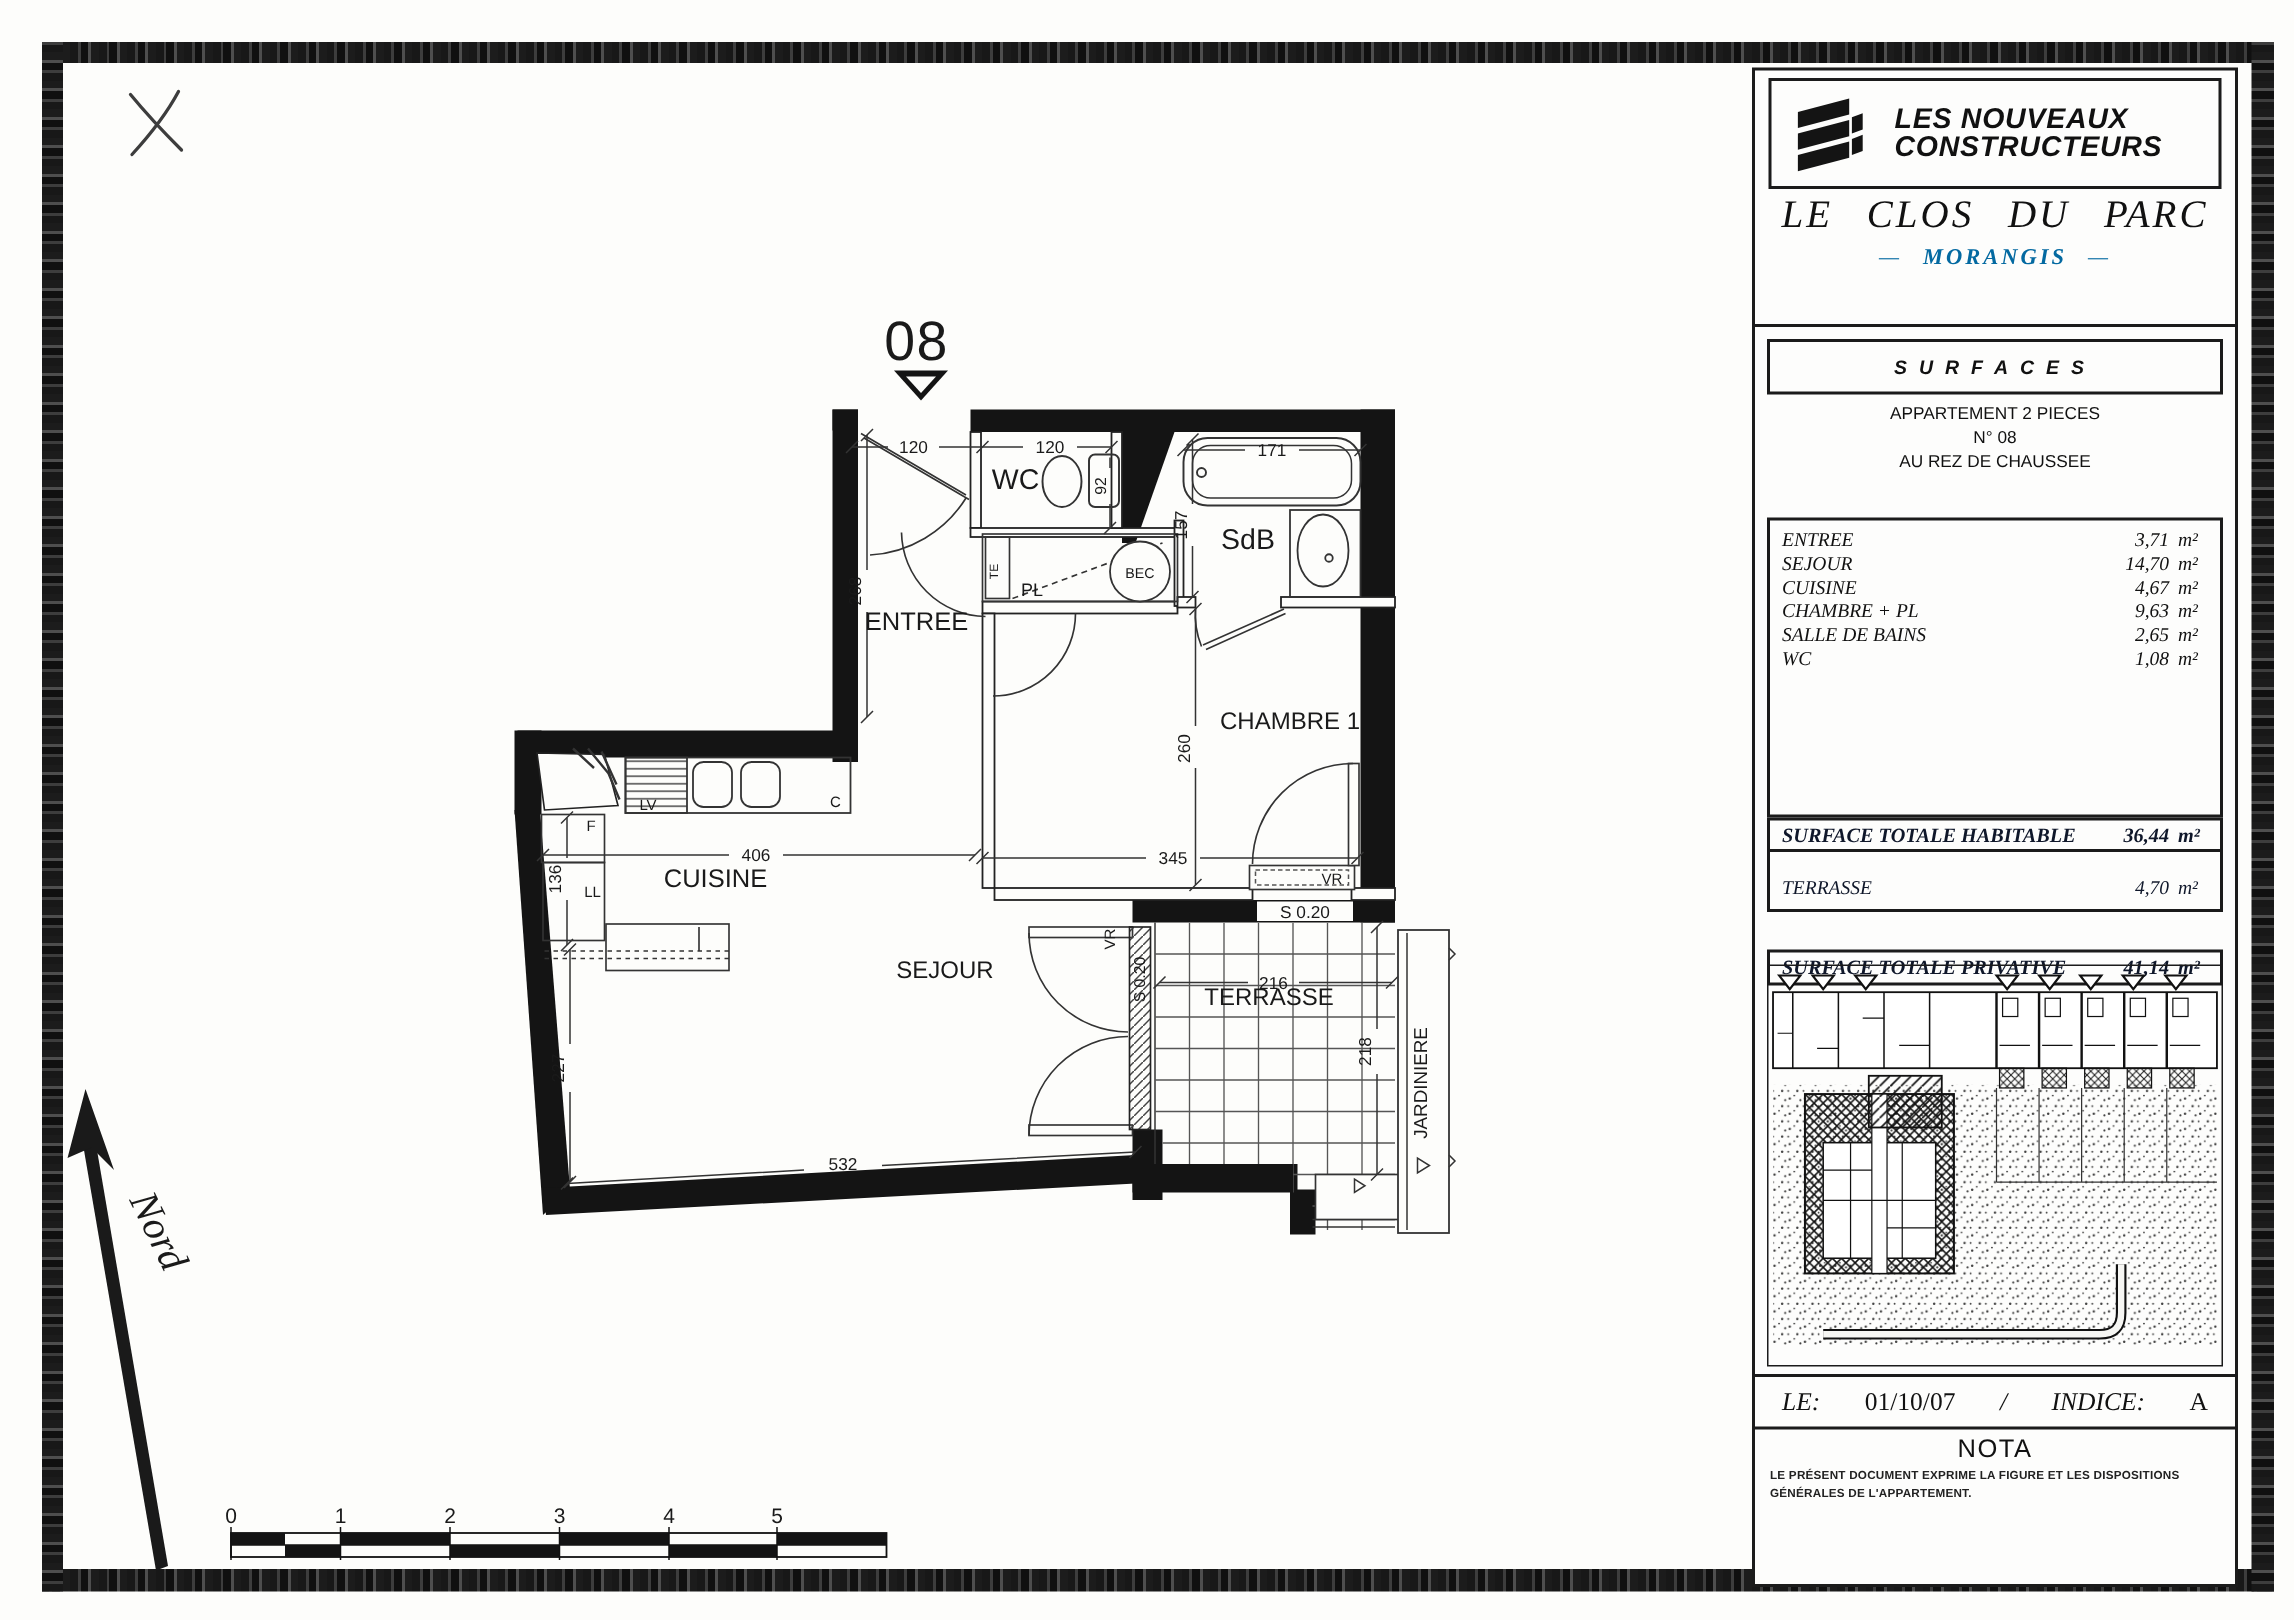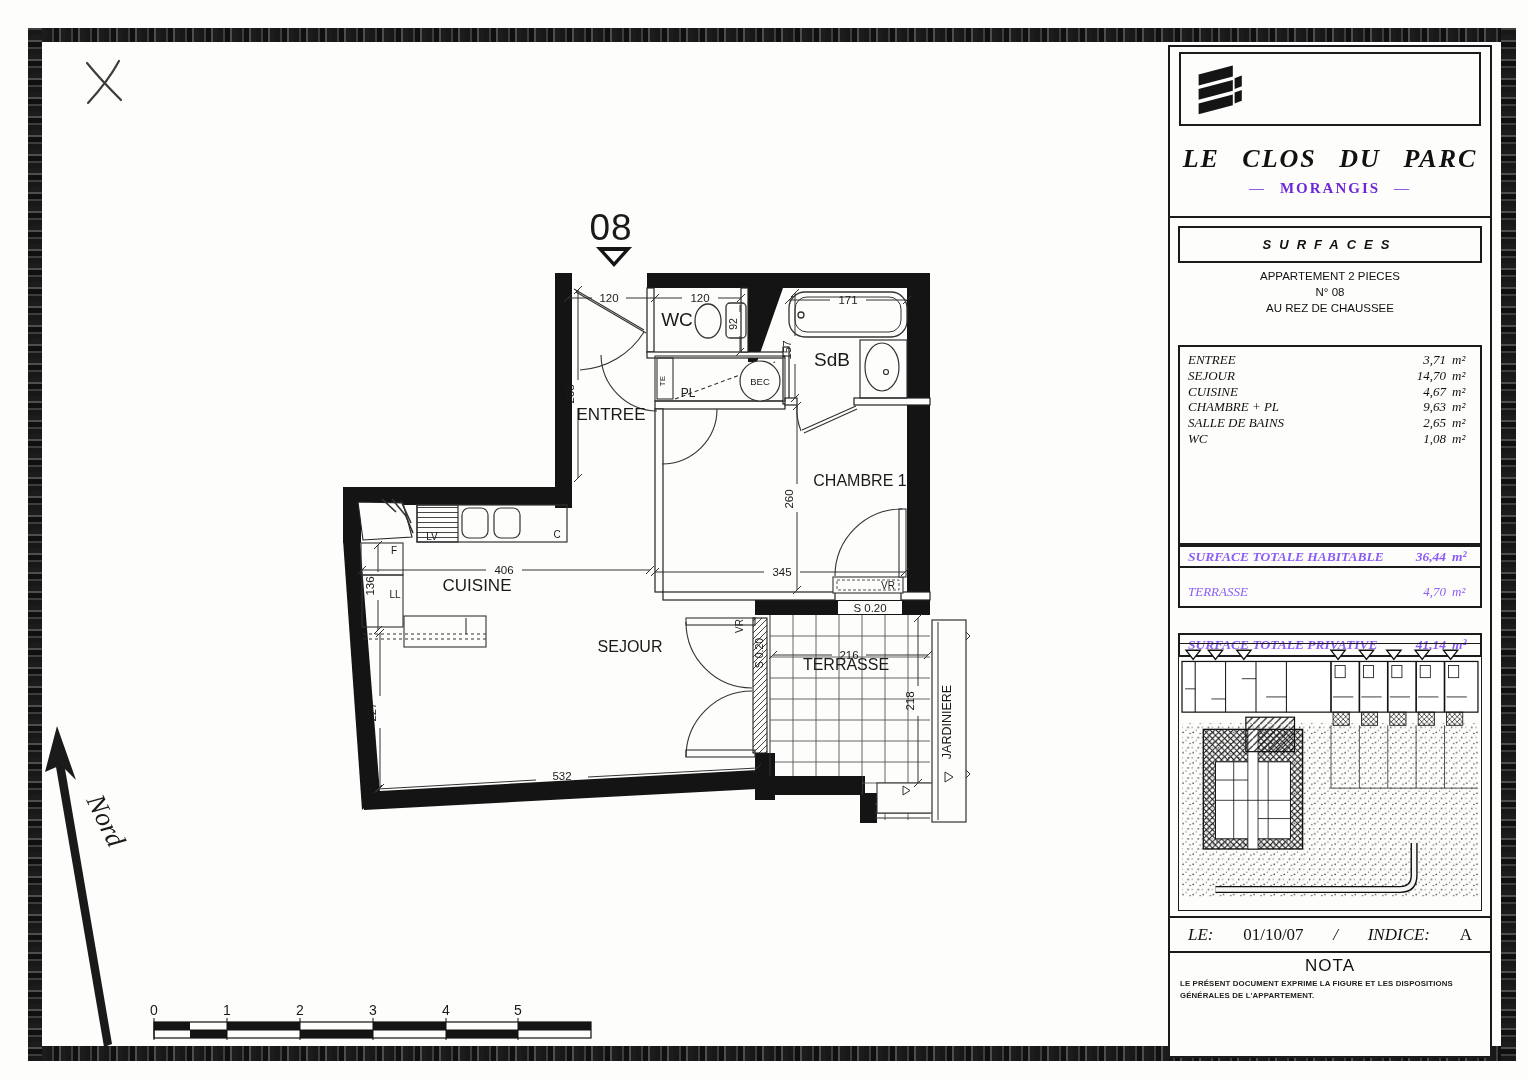--- a/index.html
+++ b/index.html
@@ -290,6 +290,10 @@
         <polygon points="44,34 52,31 52,43 44,46"></polygon>
       </g>
     </svg>
+    <div class="lnc-name">
+      <div>LES NOUVEAUX</div>
+      <div>CONSTRUCTEURS</div>
+    </div>
   </div>
 
   <div class="tb-project">

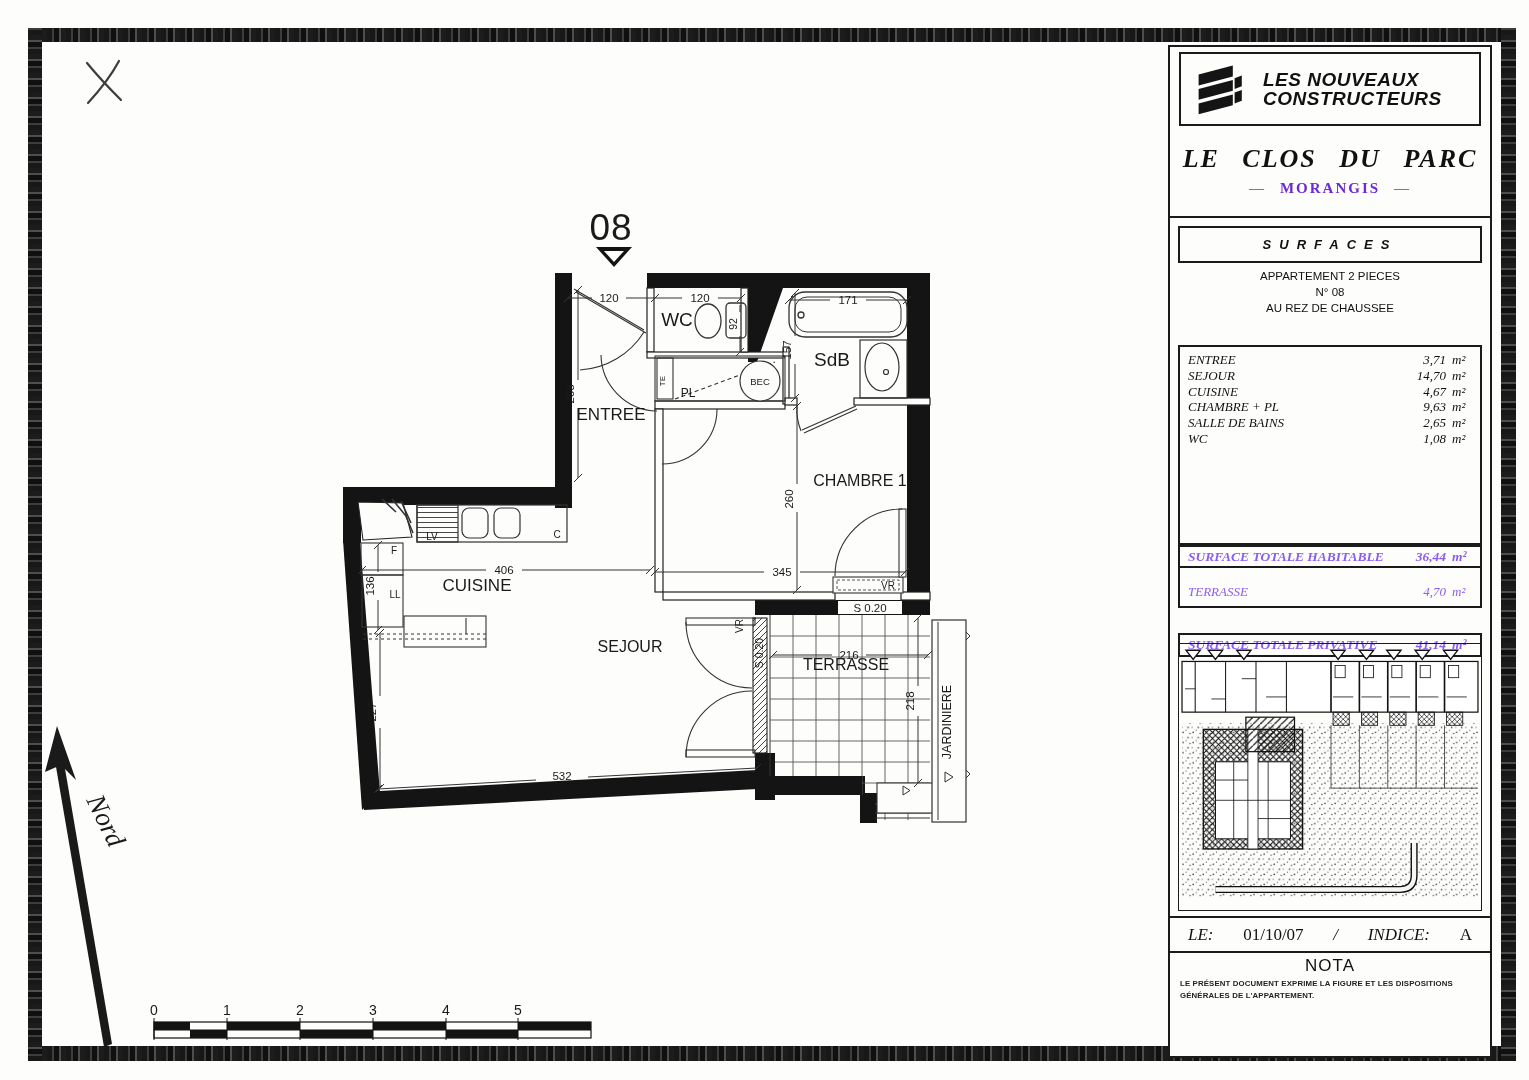--- a/index.html
+++ b/index.html
@@ -15,7 +15,7 @@
   .tb-logo{position:absolute;top:5px;left:9px;right:9px;height:74px;border:2px solid #1b1b1b;display:flex;align-items:center;padding-left:14px;}
   .lnc-name{margin-left:14px;font-family:"Liberation Sans",sans-serif;font-weight:bold;font-style:italic;font-size:19px;line-height:1.02;color:#111;letter-spacing:.5px;}
   .tb-project{position:absolute;top:81px;left:0;right:0;height:90px;border-bottom:2px solid #1b1b1b;text-align:center;font-family:"Liberation Serif",serif;}
-  .proj-title{margin-top:16px;font-style:italic;font-size:26px;letter-spacing:2px;word-spacing:14px;color:#111;font-weight:bold;}
+  .proj-title{margin-top:0;font-style:italic;font-size:26px;letter-spacing:2px;word-spacing:14px;color:#111;}
   .proj-city{margin-top:6px;font-weight:bold;font-size:15px;letter-spacing:2px;color:#6d28d9;}
   .proj-city .dash{padding:0 14px;font-weight:normal;}
   .tb-banner{position:absolute;top:179px;left:8px;right:8px;height:37px;border:2px solid #1b1b1b;display:flex;align-items:center;justify-content:center;}

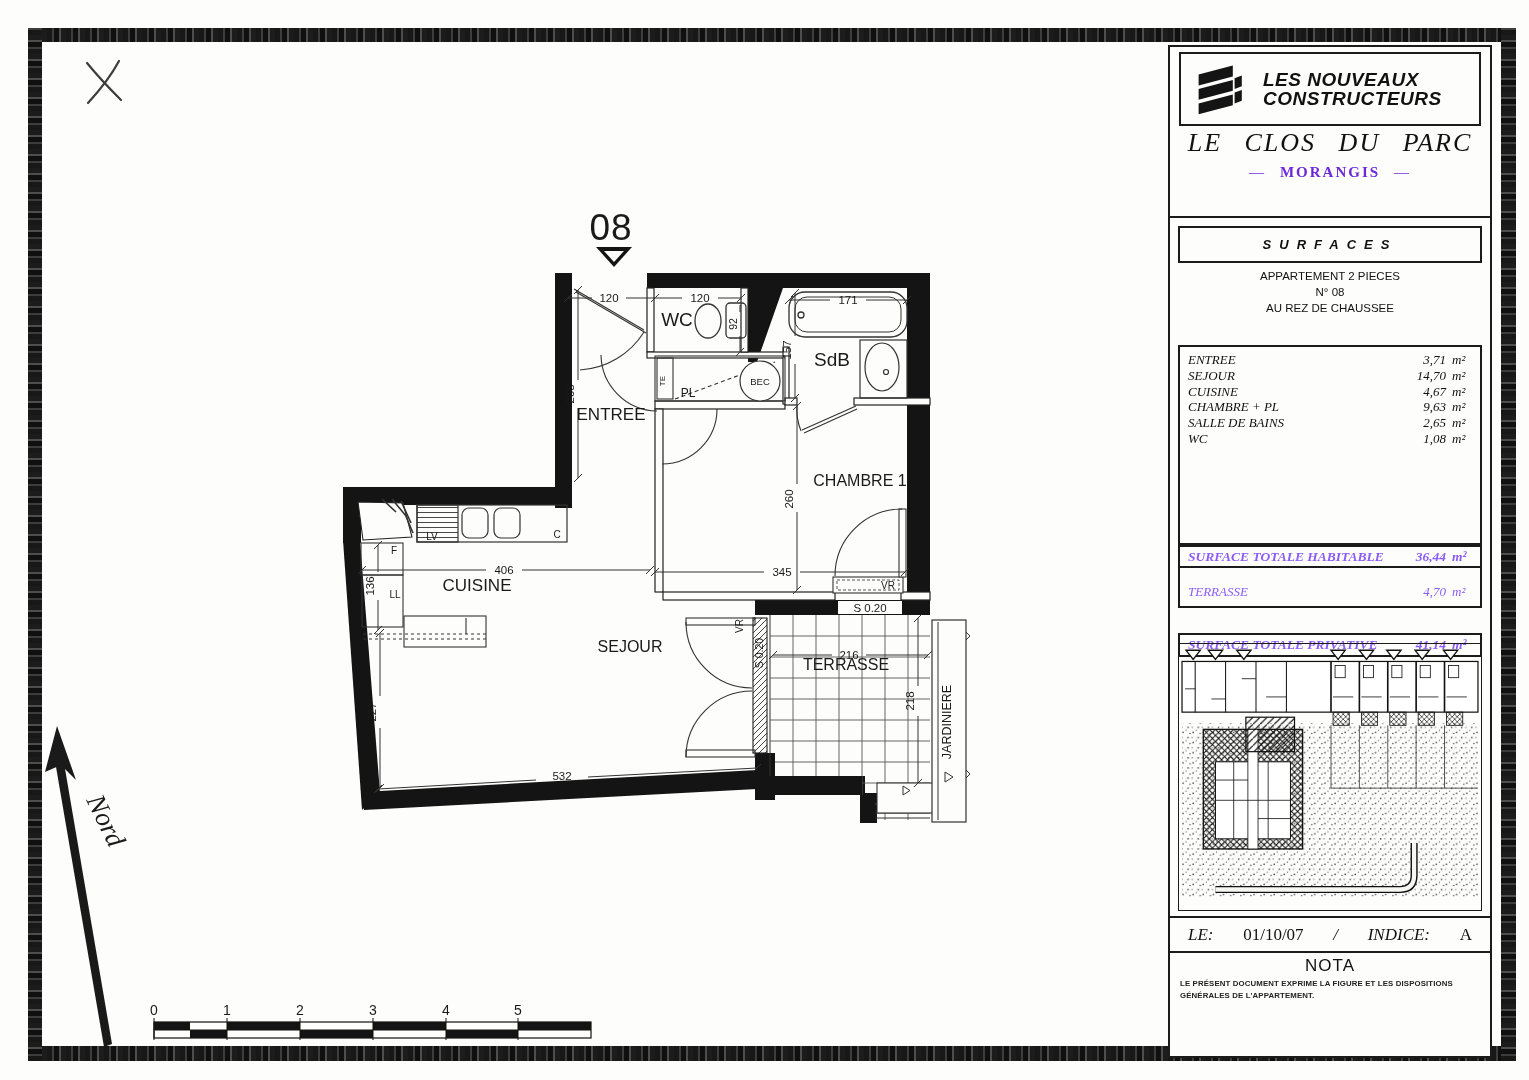--- a/index.html
+++ b/index.html
@@ -16,7 +16,7 @@
   .lnc-name{margin-left:14px;font-family:"Liberation Sans",sans-serif;font-weight:bold;font-style:italic;font-size:19px;line-height:1.02;color:#111;letter-spacing:.5px;}
   .tb-project{position:absolute;top:81px;left:0;right:0;height:90px;border-bottom:2px solid #1b1b1b;text-align:center;font-family:"Liberation Serif",serif;}
   .proj-title{margin-top:0;font-style:italic;font-size:26px;letter-spacing:2px;word-spacing:14px;color:#111;}
-  .proj-city{margin-top:6px;font-weight:bold;font-size:15px;letter-spacing:2px;color:#6d28d9;}
+  .proj-city{margin-top:6px;font-style:italic;font-weight:bold;font-size:15px;letter-spacing:2px;color:#0369a1;}
   .proj-city .dash{padding:0 14px;font-weight:normal;}
   .tb-banner{position:absolute;top:179px;left:8px;right:8px;height:37px;border:2px solid #1b1b1b;display:flex;align-items:center;justify-content:center;}
   .banner-text{font-weight:bold;font-style:italic;font-size:13px;letter-spacing:8px;color:#111;}

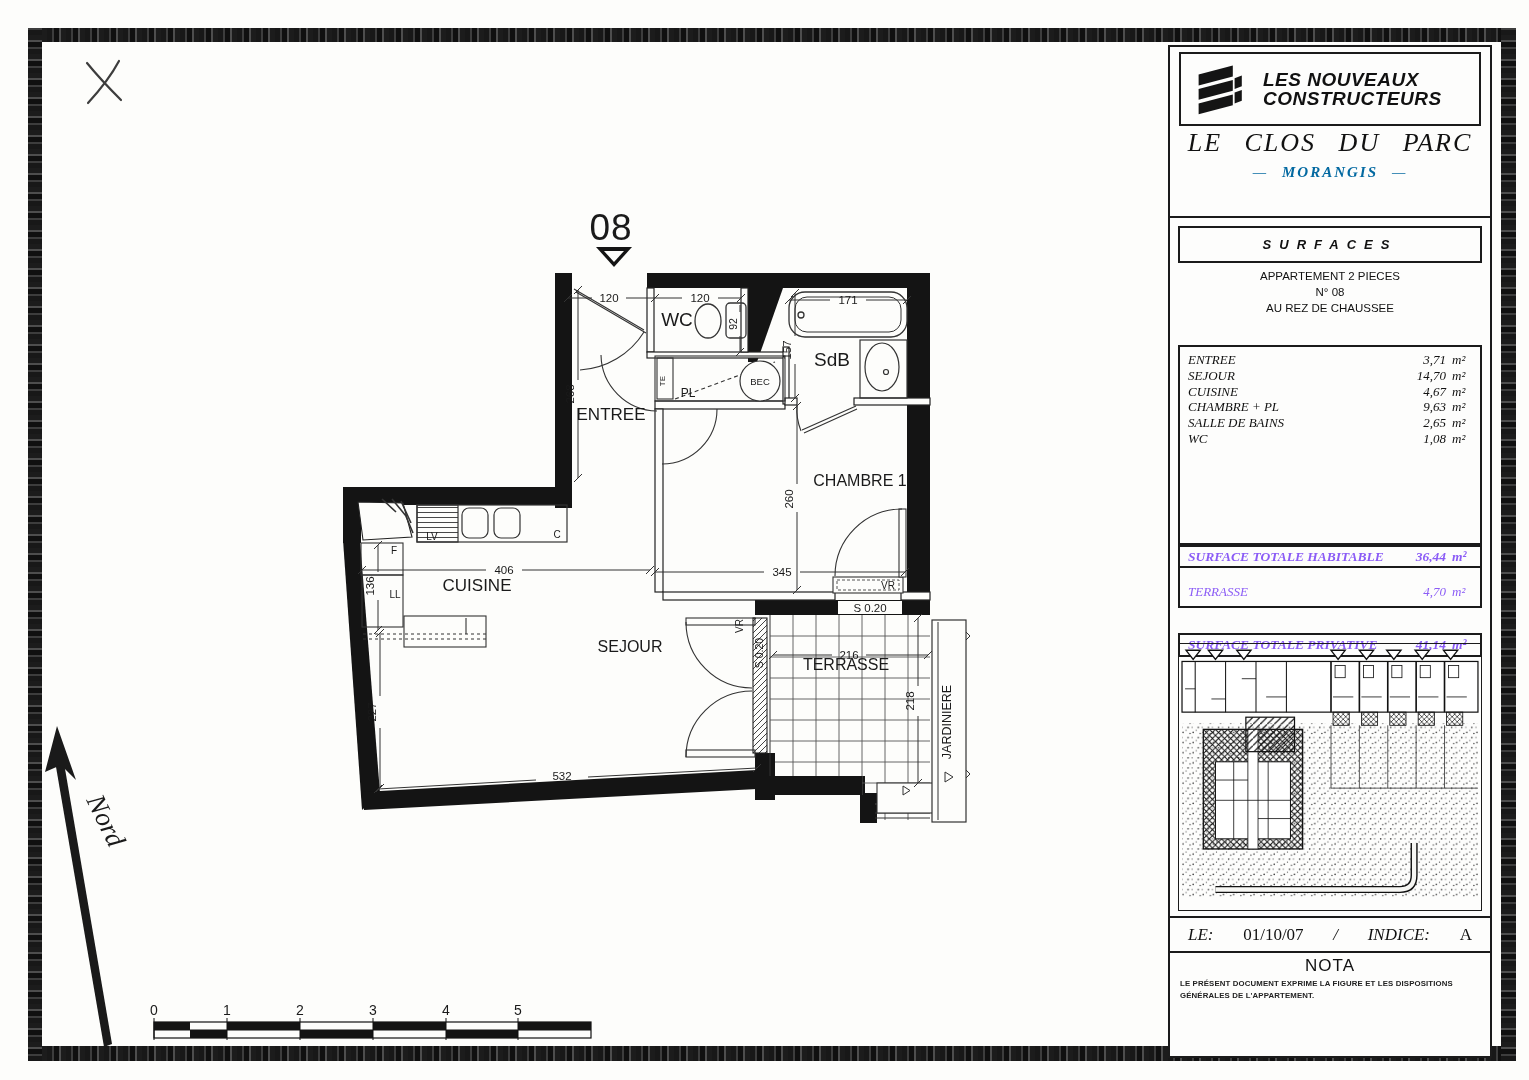--- a/index.html
+++ b/index.html
@@ -26,7 +26,7 @@
   .srow .lab{flex:1;}
   .srow .val{width:50px;text-align:right;}
   .srow .unit{width:26px;padding-left:6px;}
-  .tb-tot{position:absolute;left:8px;right:8px;border:2px solid #1b1b1b;display:flex;align-items:center;font-family:"Liberation Serif",serif;font-style:italic;color:#8b5cf6;padding:0 8px;}
+  .tb-tot{position:absolute;left:8px;right:8px;border:2px solid #1b1b1b;display:flex;align-items:center;font-family:"Liberation Serif",serif;font-style:italic;color:#0f172a;padding:0 8px;}
   .tb-tot .lab{flex:1;}
   .tb-tot .val{width:50px;text-align:right;}
   .tb-tot .unit{width:26px;padding-left:6px;}

